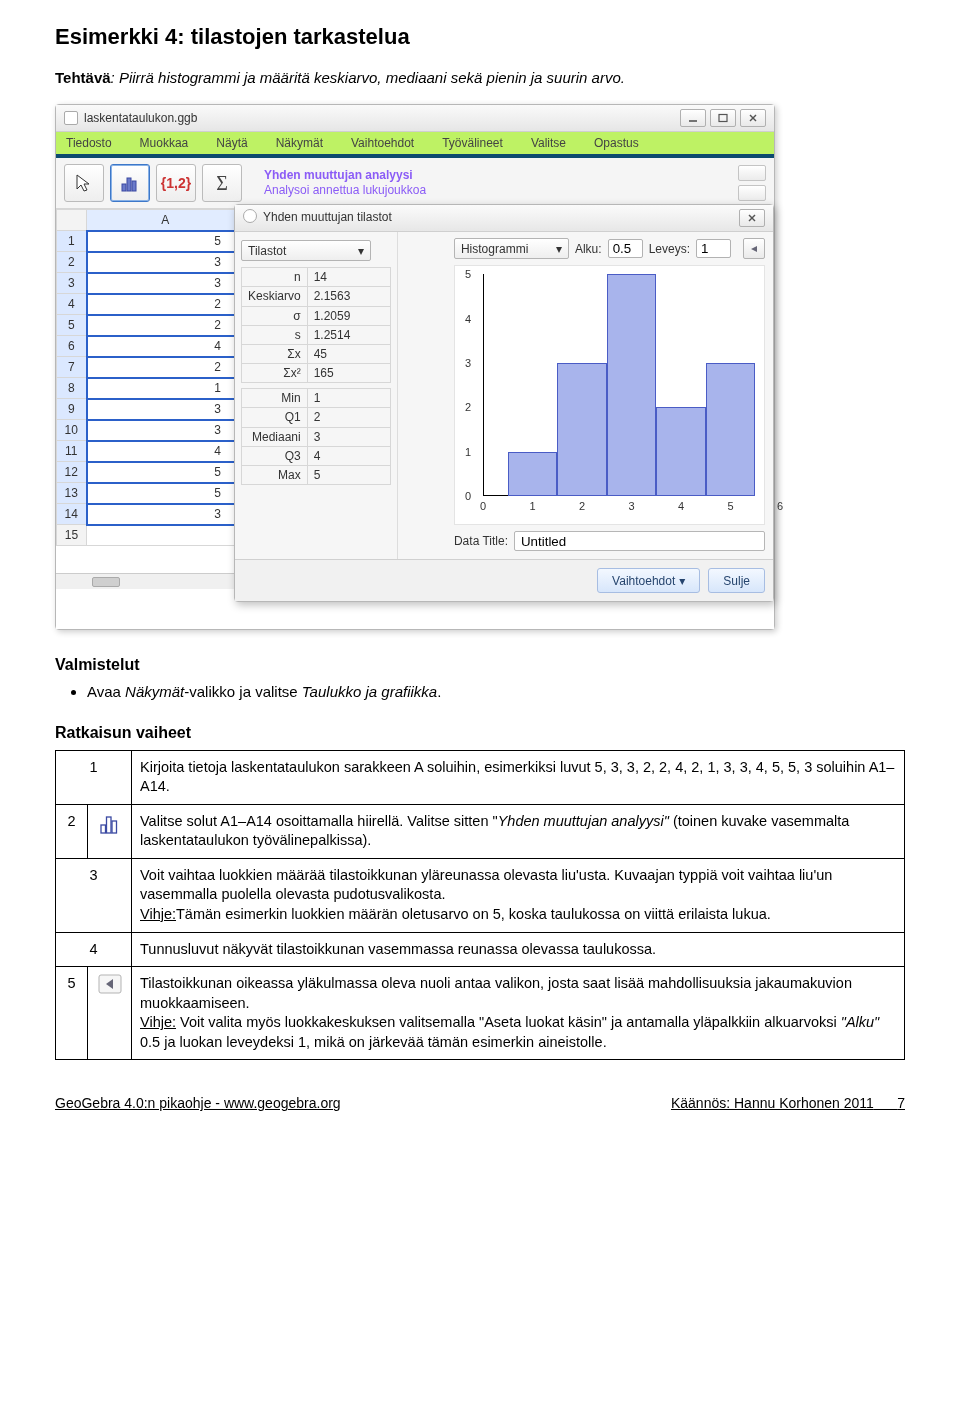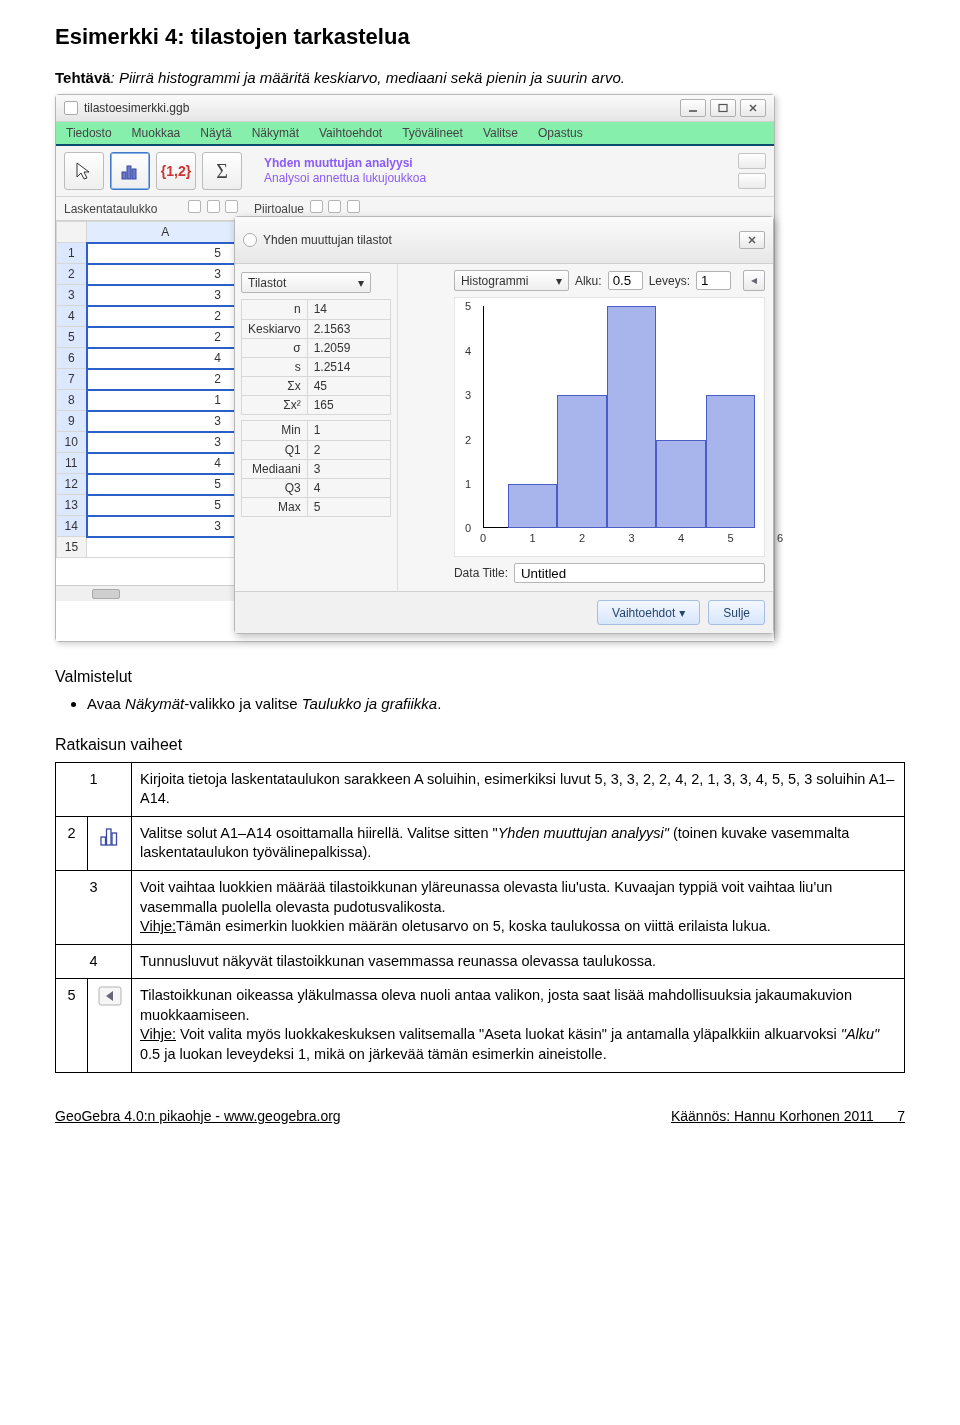--- a/index.html
+++ b/index.html
@@ -13,7 +13,7 @@
     padding: 22px 55px 30px 55px;
   }
   h1.title { font-size: 22px; font-weight: bold; margin-bottom: 16px; }
-  .task { margin-bottom: 6px; }
+  .task { margin-bottom: 16px; }
   .task .label { font-weight: bold; }
   .task .text { font-style: italic; }
   .screenshot-wrap { margin: 0 0 24px 0; }

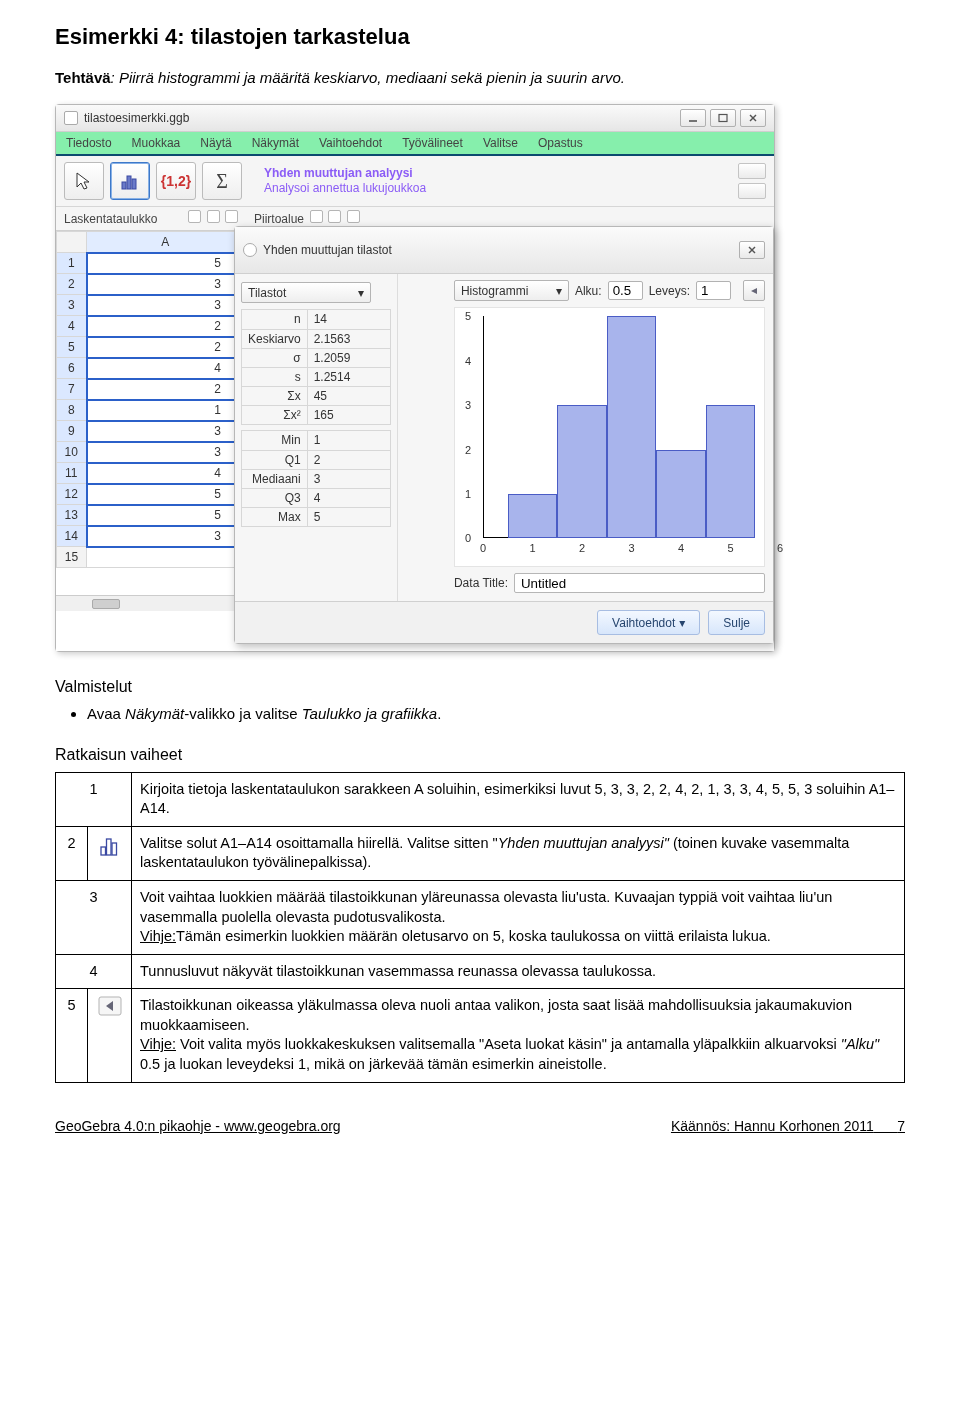--- a/index.html
+++ b/index.html
@@ -136,7 +136,7 @@
 
     <div class="titlebar">
       <span class="file-icon"></span>
-      <span>tilastoesimerkki.ggb</span>
+      <span>laskentataulukon.ggb</span>
       <span class="spacer"></span>
       <span class="winbtn">
         <svg width="12" height="10">

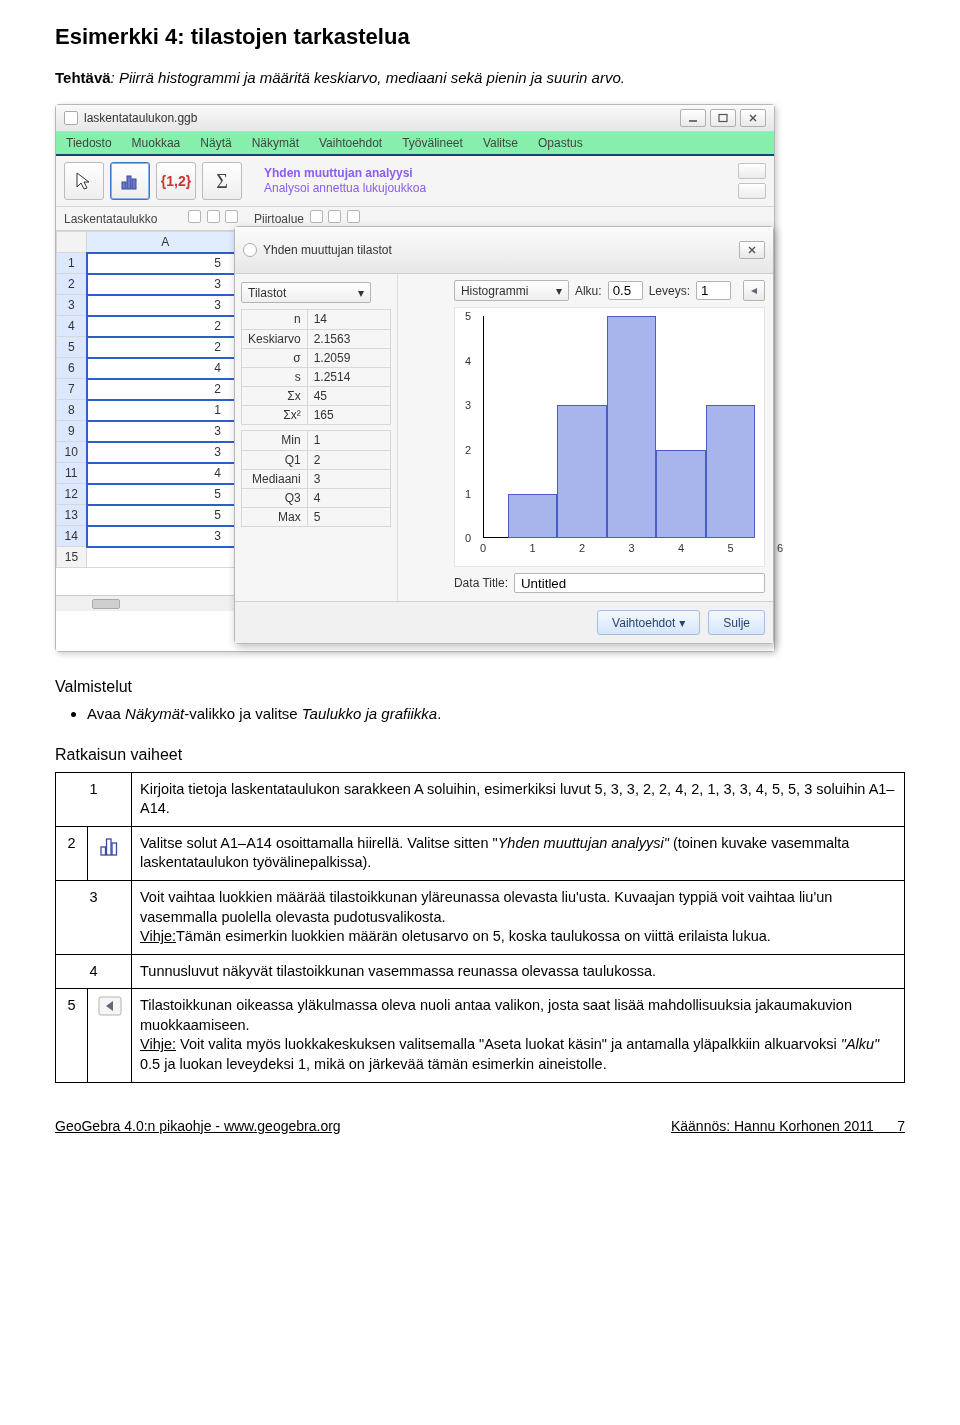--- a/index.html
+++ b/index.html
@@ -31,8 +31,8 @@
             background:linear-gradient(#fff,#e9e9e9);border-radius:2px;display:flex;
             align-items:center;justify-content:center;font-size:10px;color:#555;}
   .winbtn svg { display:block; }
-  .menubar { display:flex;gap:20px;padding:3px 10px;background:#86efac;
-             border-bottom:2px solid #0c4a6e;font-size:12px;}
+  .menubar { display:flex;gap:28px;padding:3px 10px;background:#bef264;
+             border-bottom:4px solid #0c4a6e;font-size:12px;}
   .menubar span { color:#444; }
   .toolbar { display:flex;align-items:center;padding:6px 8px;background:#f5f5f5;
              border-bottom:1px solid #d6d6d6; }

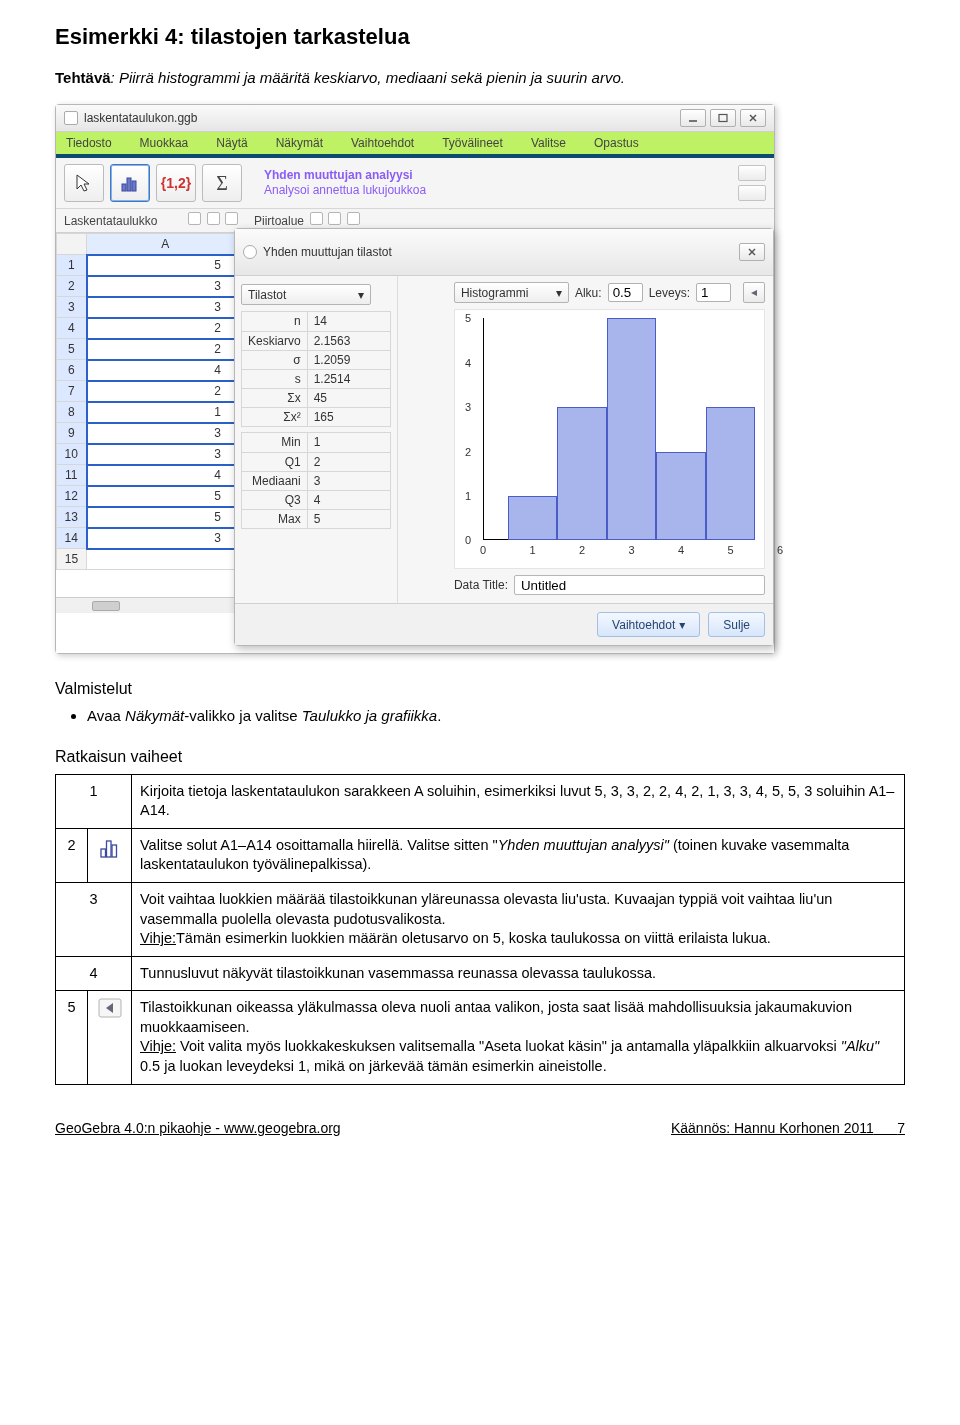--- a/index.html
+++ b/index.html
@@ -192,24 +192,6 @@
       </div>
     </div>
 
-    <div class="panel-titles">
-      <div class="panel-title pt-left">
-        <span>Laskentataulukko</span>
-        <span class="pt-icons" style="margin-left:auto;">
-          <span class="mini"></span>
-          <span class="mini"></span>
-          <span class="mini"></span>
-        </span>
-      </div>
-      <div class="panel-title">
-        <span>Piirtoalue</span>
-        <span class="pt-icons" style="margin-left:auto;">
-          <span class="mini"></span>
-          <span class="mini"></span>
-          <span class="mini"></span>
-        </span>
-      </div>
-    </div>
 
     <div class="client">
 

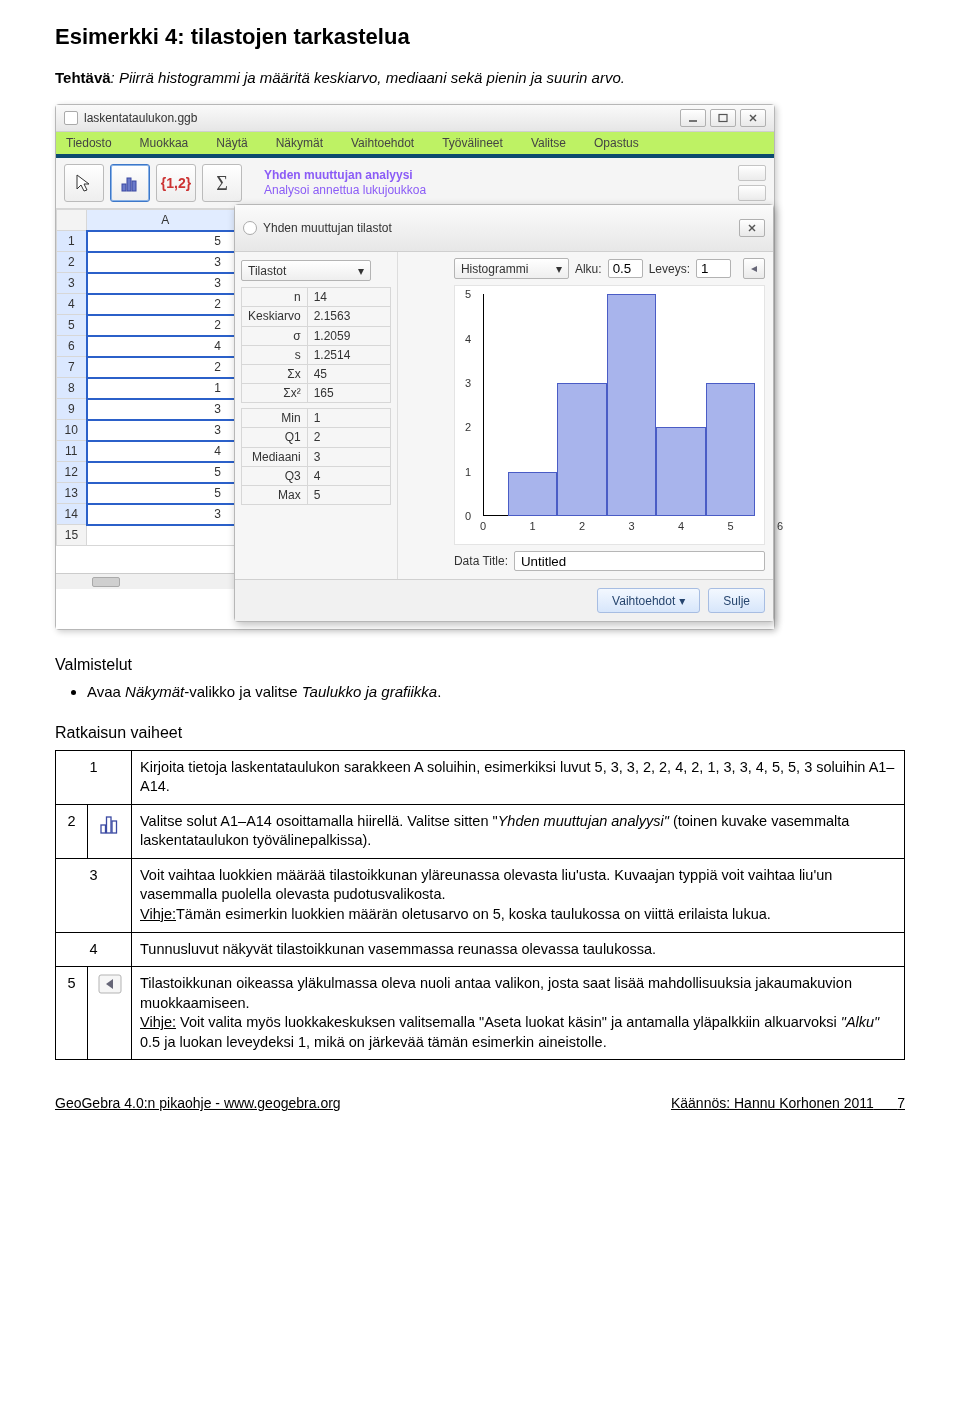--- a/index.html
+++ b/index.html
@@ -70,7 +70,7 @@
   
   .stats-dialog{position:absolute;left:178px;top:-5px;width:540px;background:#f6f6f6;
     border:1px solid #b7b7b7;border-radius:4px;box-shadow:2px 3px 8px rgba(0,0,0,.25);}
-  .stats-dialog .dlg-title{display:flex;align-items:center;padding:14px 8px;
+  .stats-dialog .dlg-title{display:flex;padding:4px 8px;
     background:linear-gradient(#fbfbfb,#e7e7e7);border-bottom:1px solid #cfcfcf;}
   .dlg-title .gg-icon{width:14px;height:14px;border-radius:7px;background:#fff;
     border:1px solid #aaa;margin-right:6px;}

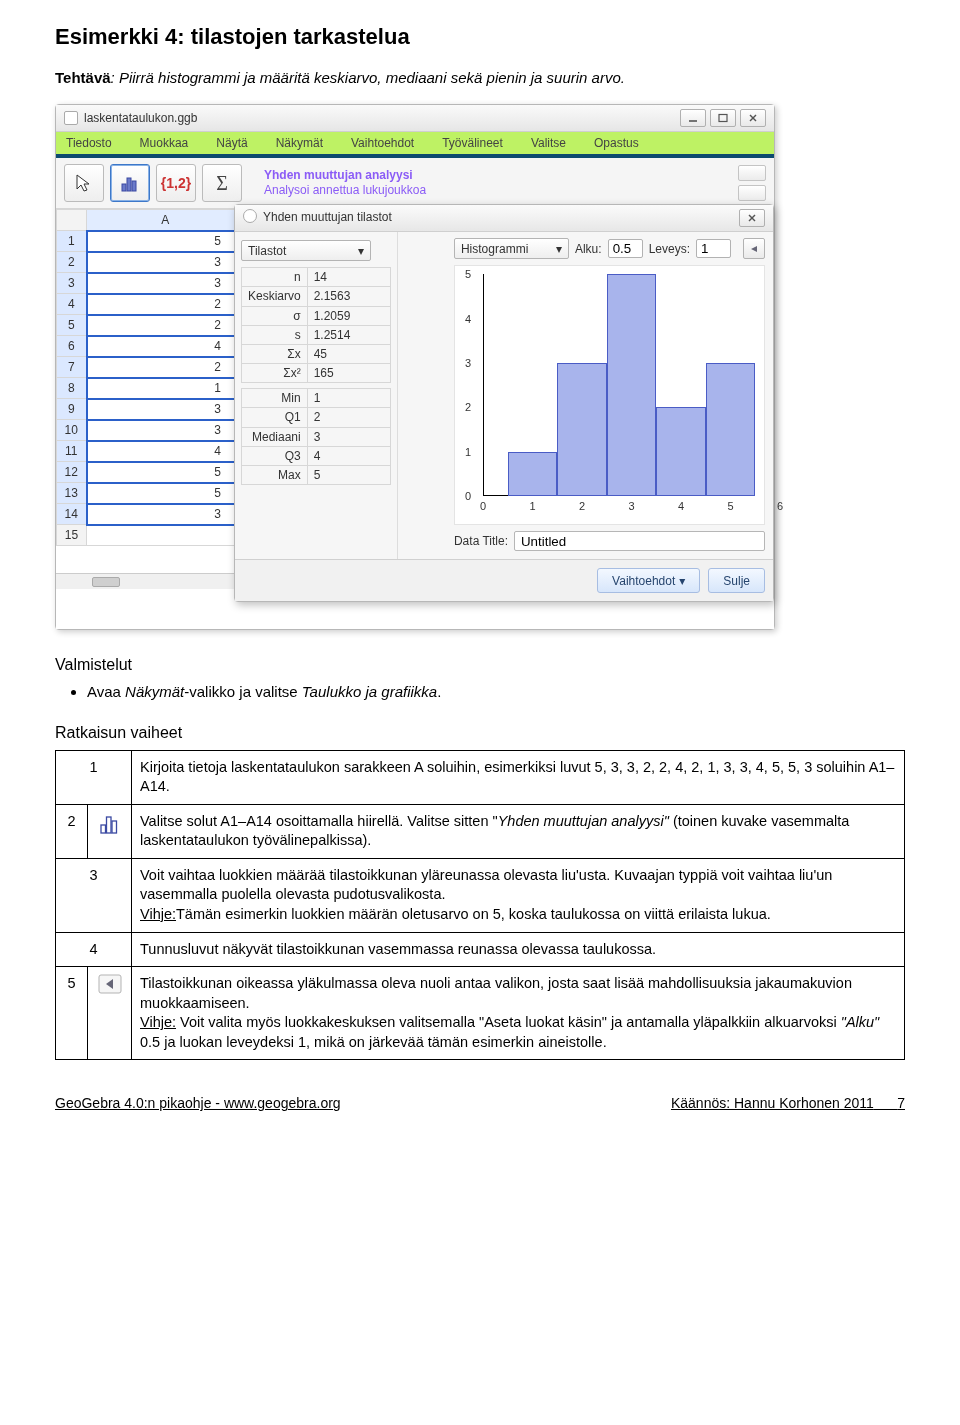--- a/index.html
+++ b/index.html
@@ -110,7 +110,7 @@
     background:linear-gradient(#f3f8ff,#d7e6fb);font-size:12px;color:#26456e;
     display:flex;align-items:center;gap:4px;}
   
-  .section-h { font-weight: normal; font-size: 16px; margin: 20px 0 6px 0; }
+  .section-h { font-weight: bold; font-size: 16px; margin: 20px 0 6px 0; }
   .bullets { margin-left: 32px; margin-bottom: 16px; }
   .bullets li { margin: 2px 0; }
   .italic { font-style: italic; }

